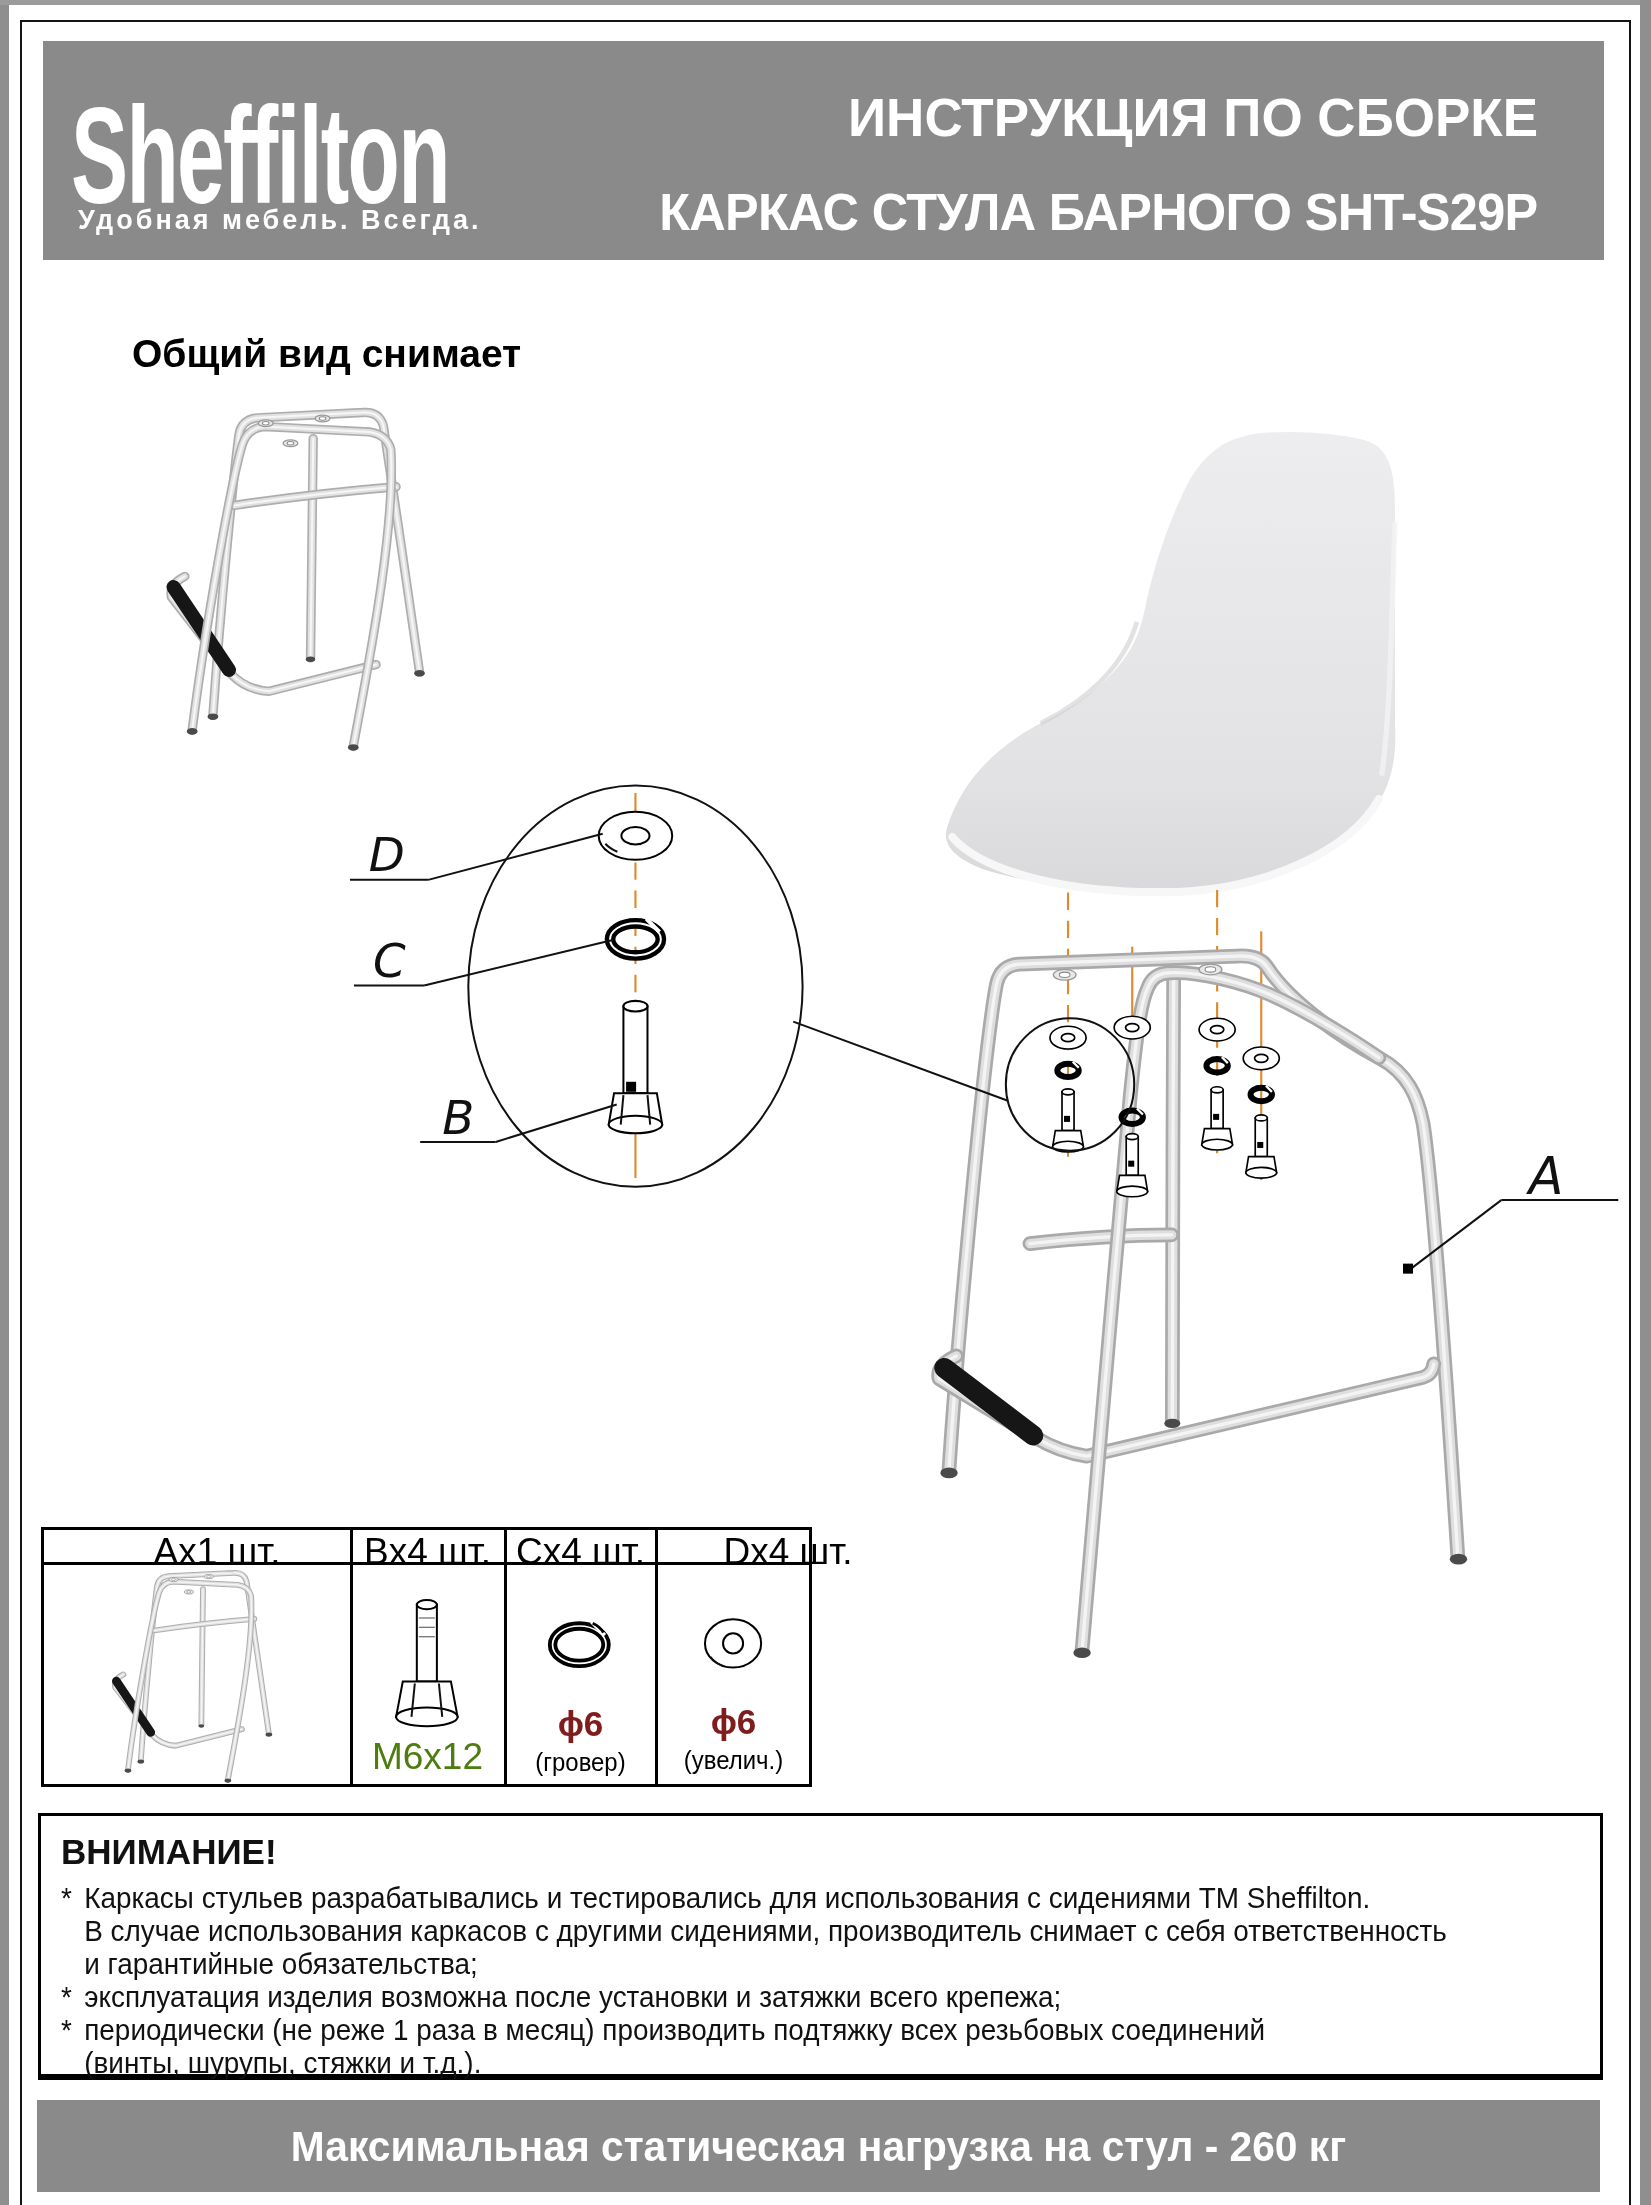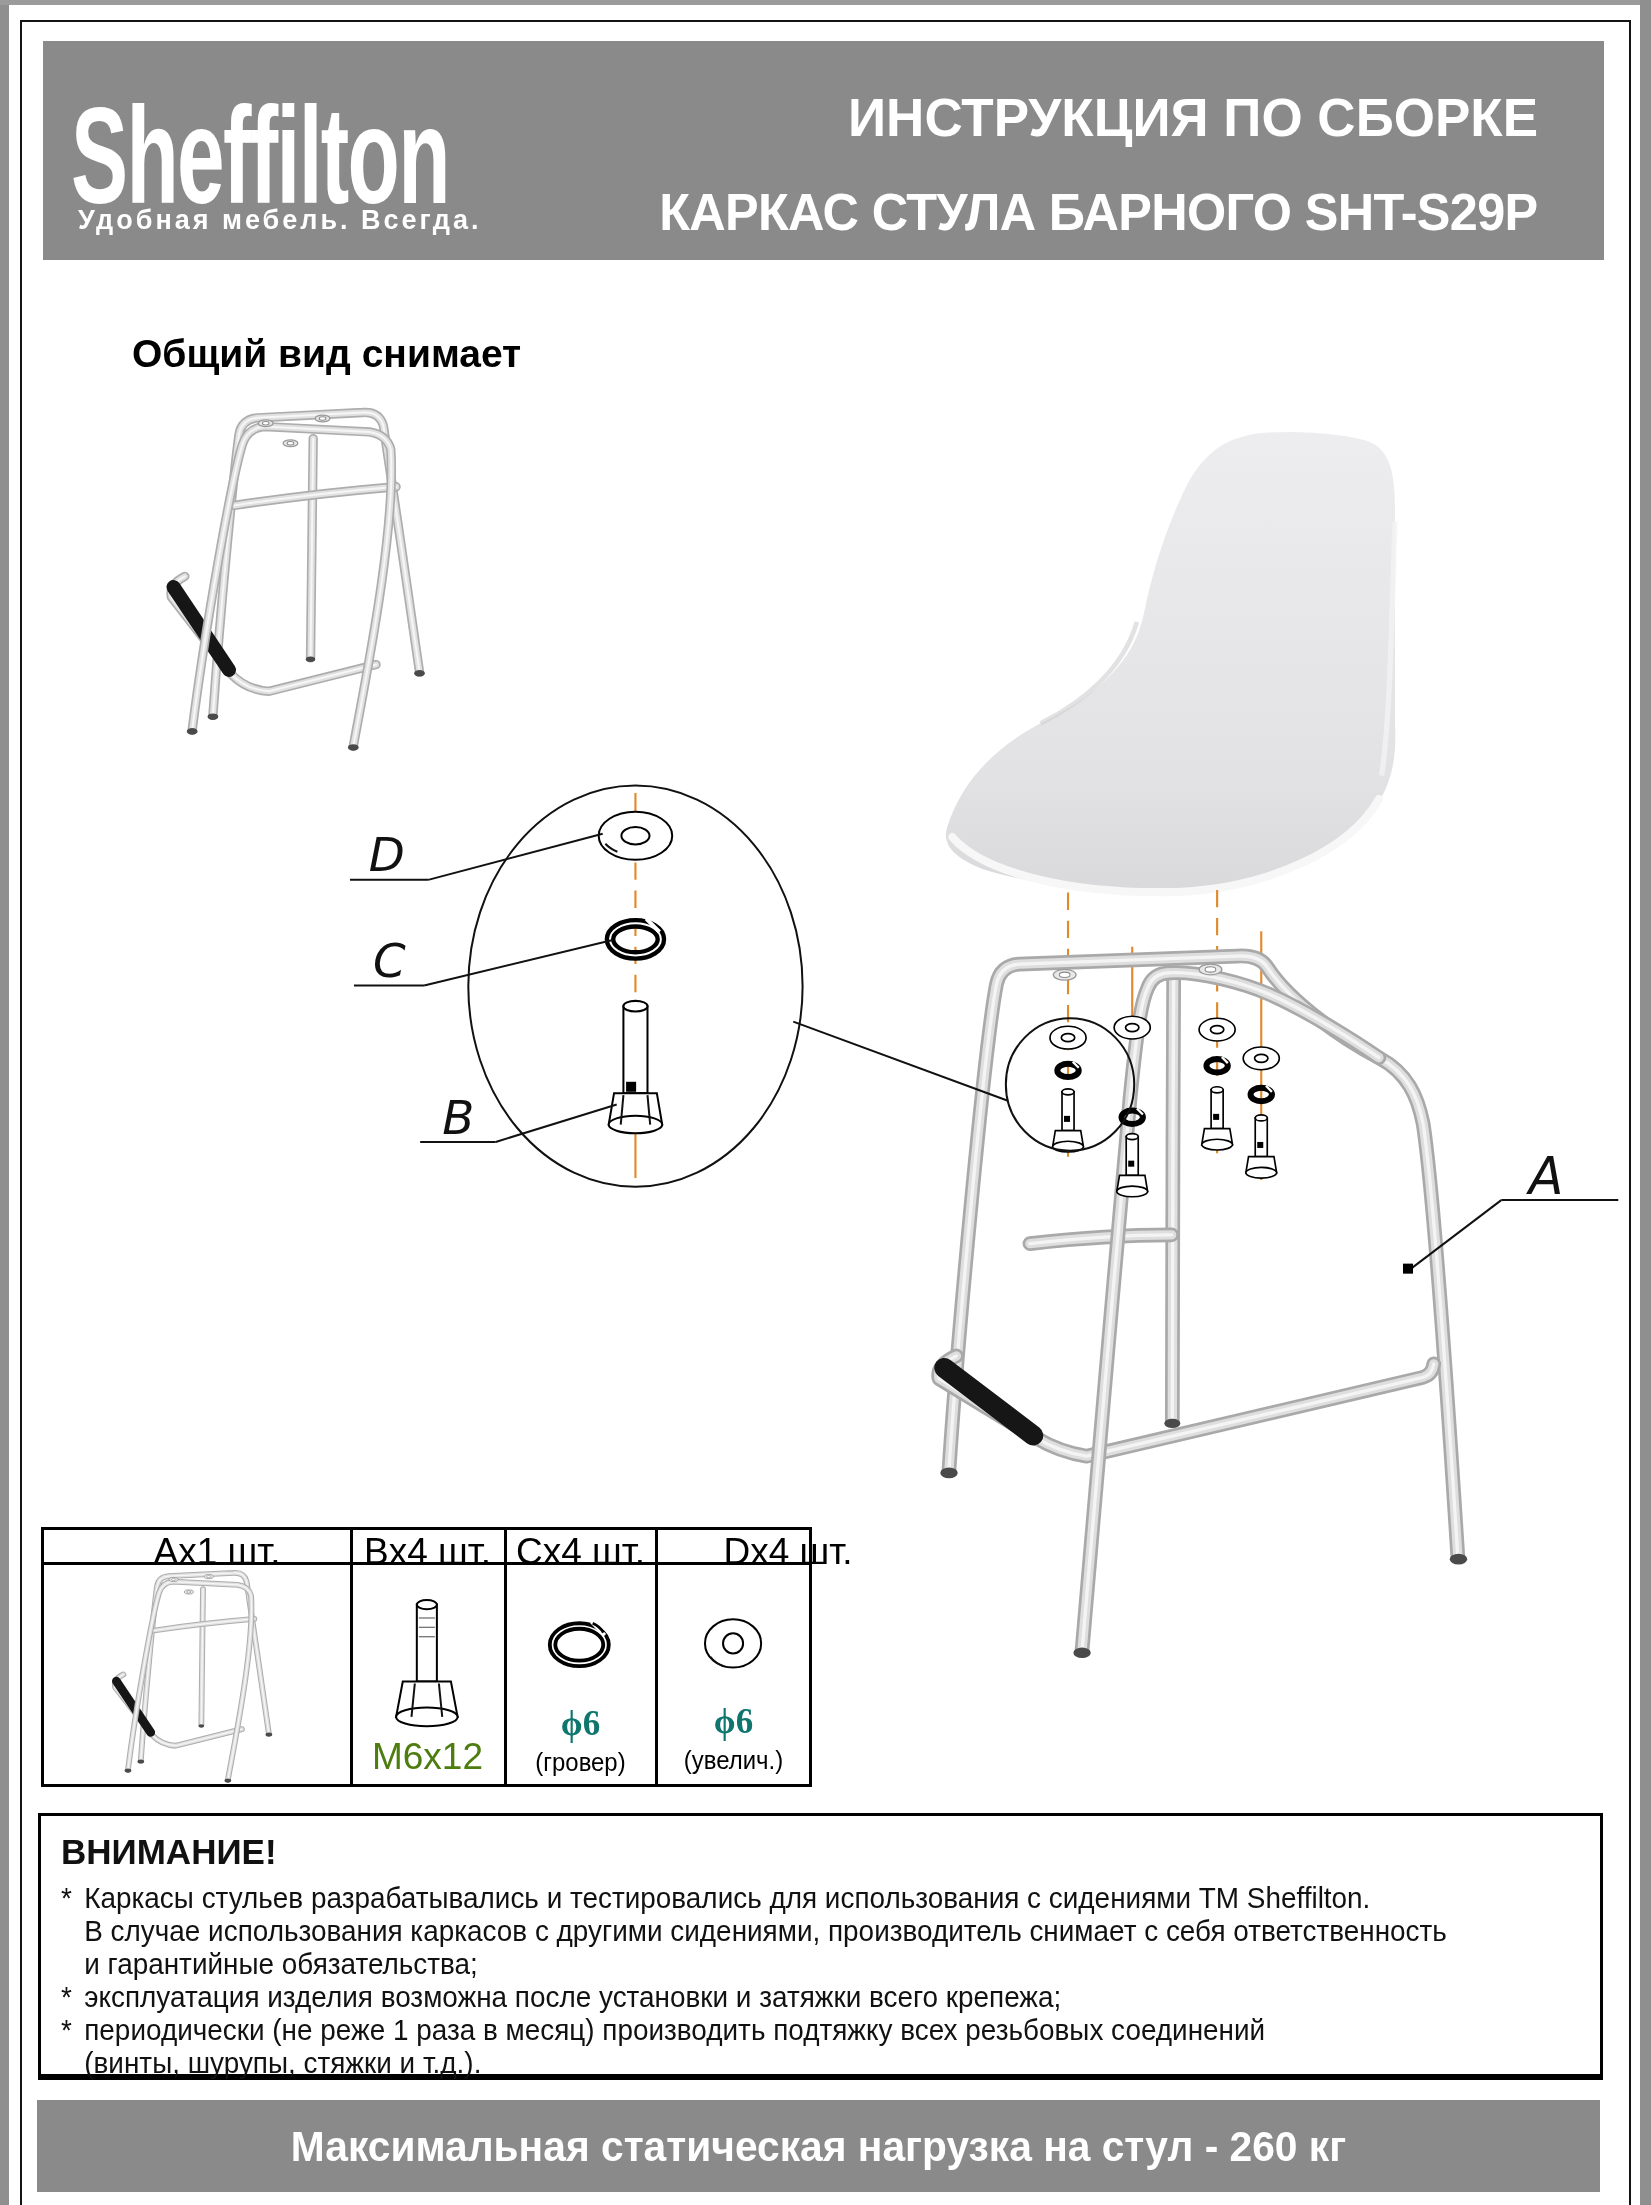--- a/index.html
+++ b/index.html
@@ -27,8 +27,8 @@
   .pt-line{position:absolute;background:#000;}
   .pt-head{position:absolute;font-size:37px;color:#000;text-align:center;}
   .pt-label{position:absolute;font-size:37px;color:#4d7c0f;text-align:center;}
-  .pt-phi{position:absolute;font-size:35px;font-weight:bold;color:#0f766e;text-align:center;
-          font-family:Liberation Serif, serif;}
+  .pt-phi{position:absolute;font-size:35px;font-weight:bold;color:#7f1d1d;text-align:center;
+          font-family:Liberation Sans, sans-serif;}
   .pt-sub{position:absolute;font-size:26px;color:#000;text-align:center;transform:scaleX(0.92);}
 
   

